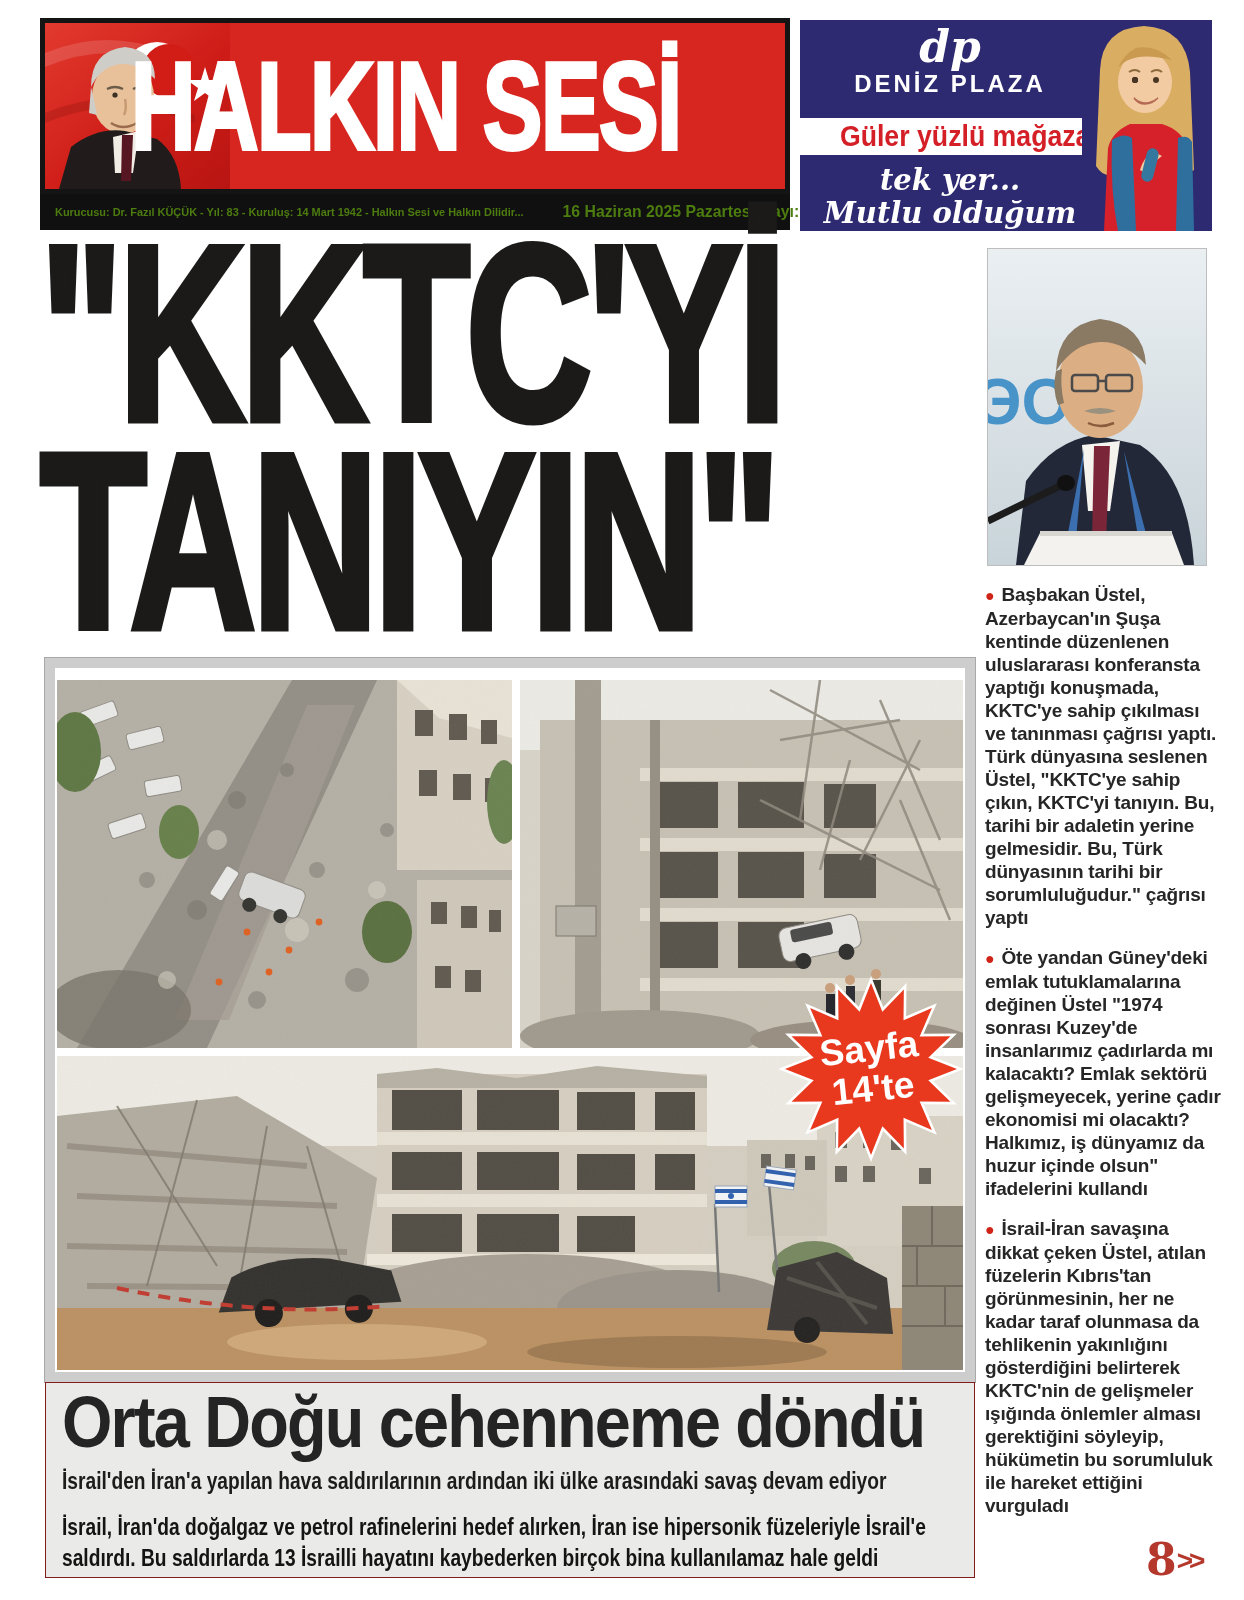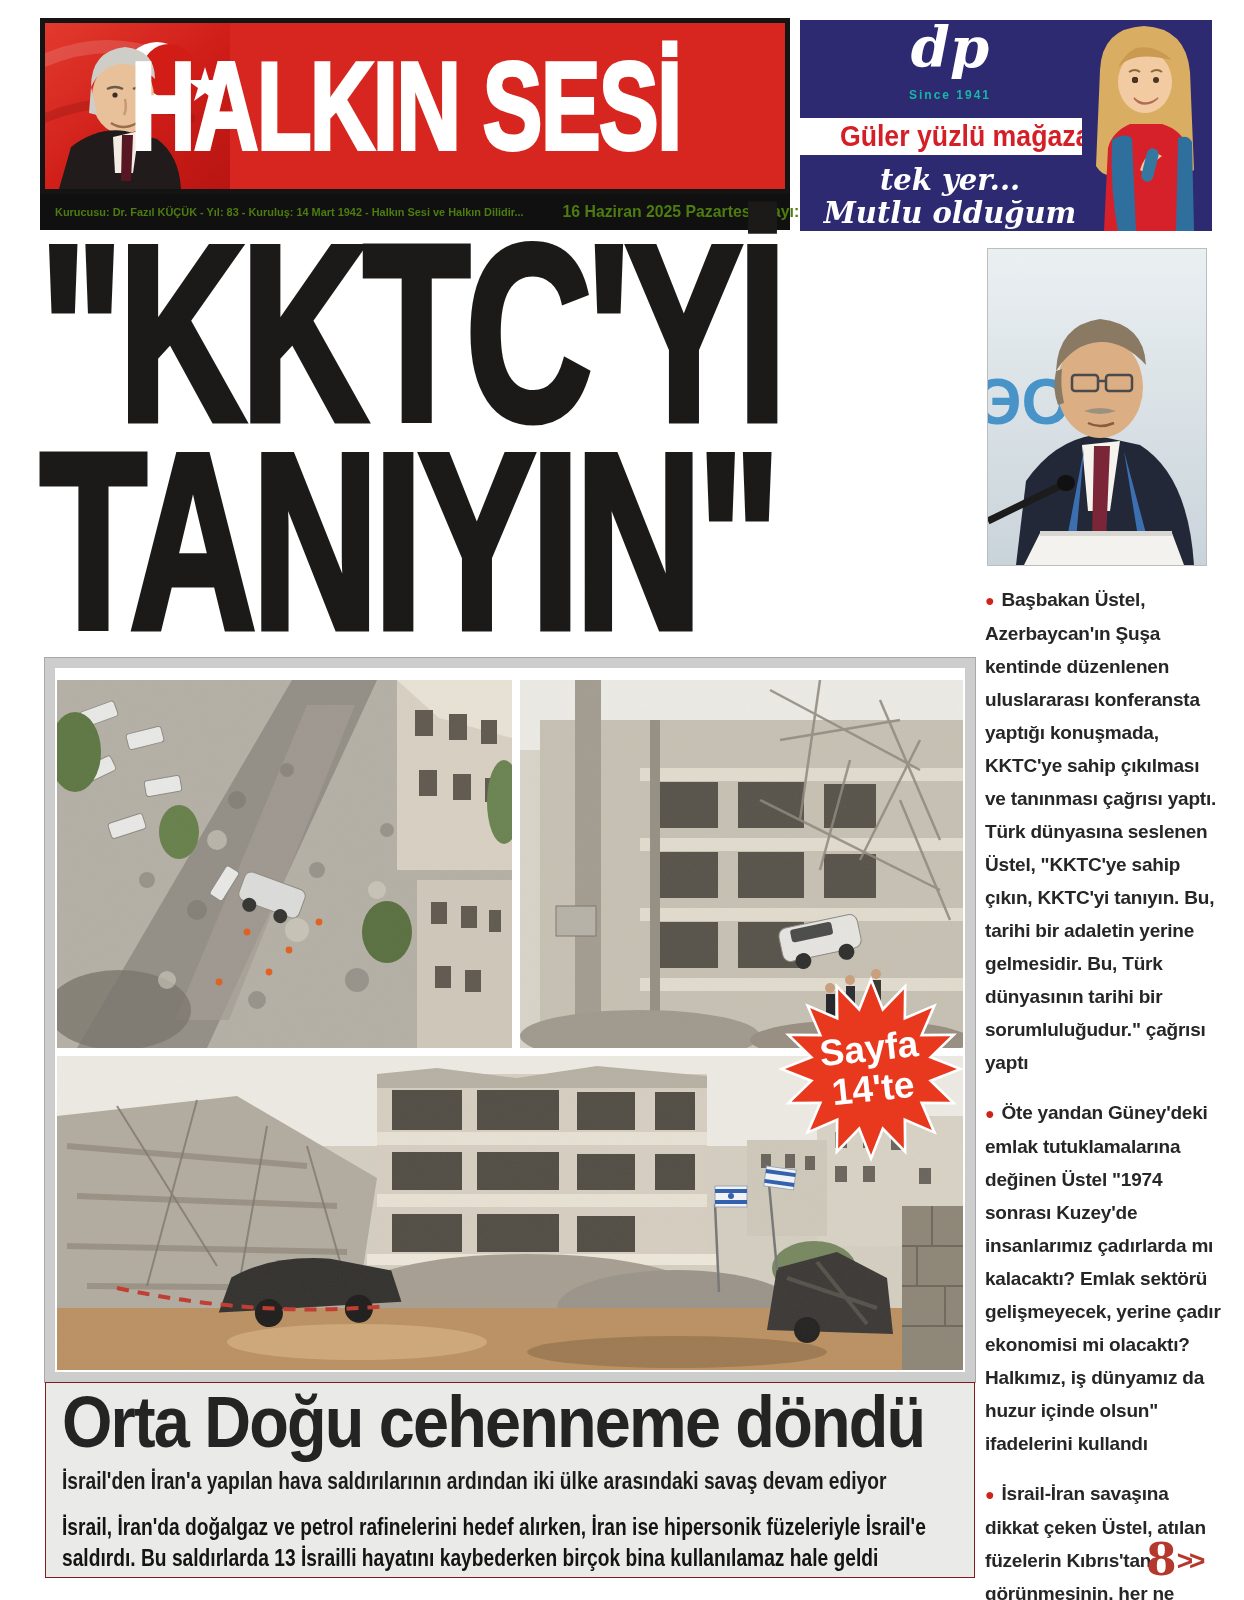--- a/index.html
+++ b/index.html
@@ -29,7 +29,7 @@
   .ad { position:absolute; left:800px; top:20px; width:412px; height:211px; background:#2e2a72; overflow:hidden; }
   .ad-left { position:absolute; left:0; top:0; width:300px; height:100%; }
   .ad-logo { text-align:center; margin-top:4px; color:#fff; font-family:"DejaVu Serif", serif;
-             font-style:italic; font-weight:700; font-size:56px; line-height:46px; }
+             font-style:italic; font-weight:700; font-size:44px; line-height:46px; }
   .ad-brand { text-align:center; color:#fff; font-weight:700; font-size:24px; letter-spacing:3px; margin-top:0; }
   .ad-since { text-align:center; color:#14b8a6; font-weight:700; font-size:12px; letter-spacing:2px; margin-top:18px; }
   .ad-band { position:absolute; left:0; top:98px; width:330px; height:37px; background:#ffffff;

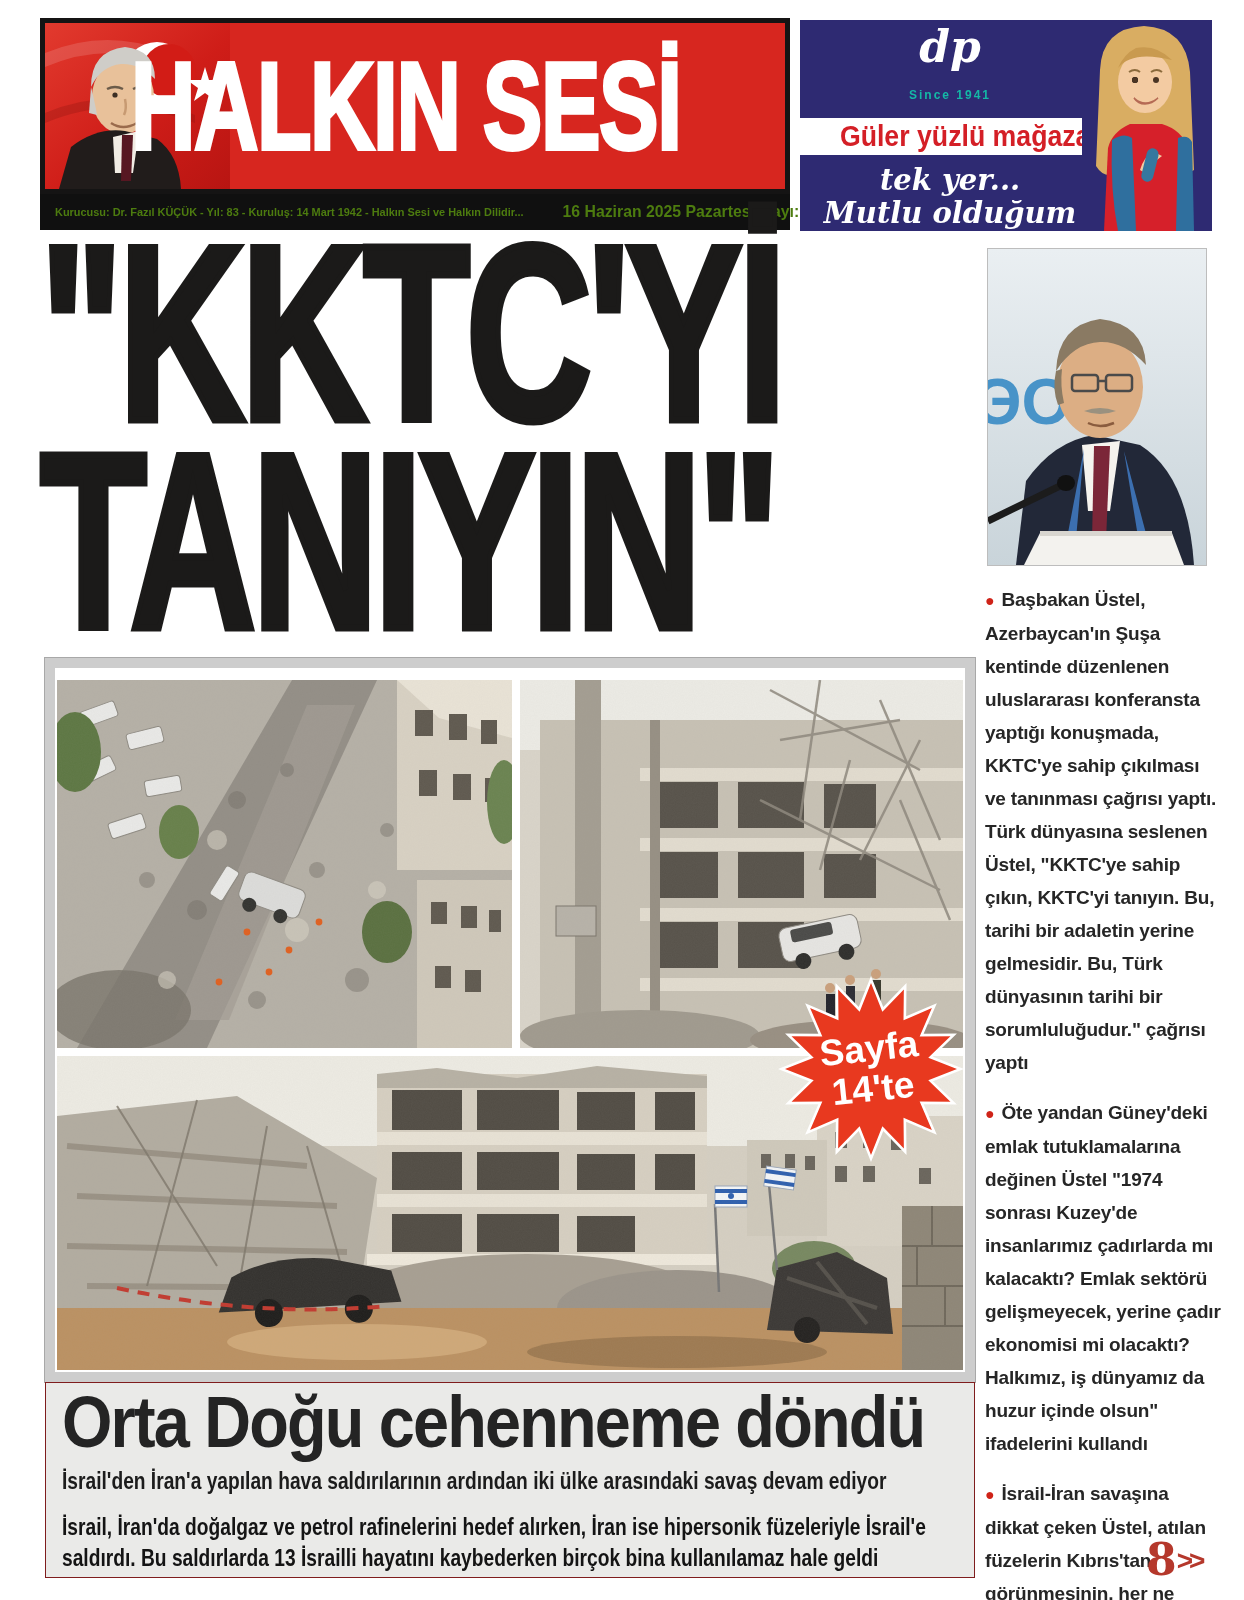--- a/index.html
+++ b/index.html
@@ -139,6 +139,7 @@
   <div class="ad">
     <div class="ad-left">
       <div class="ad-logo">dp</div>
+      <div class="ad-brand">DENİZ PLAZA</div>
       <div class="ad-since">Since 1941</div>
     </div>
     <div class="ad-band">

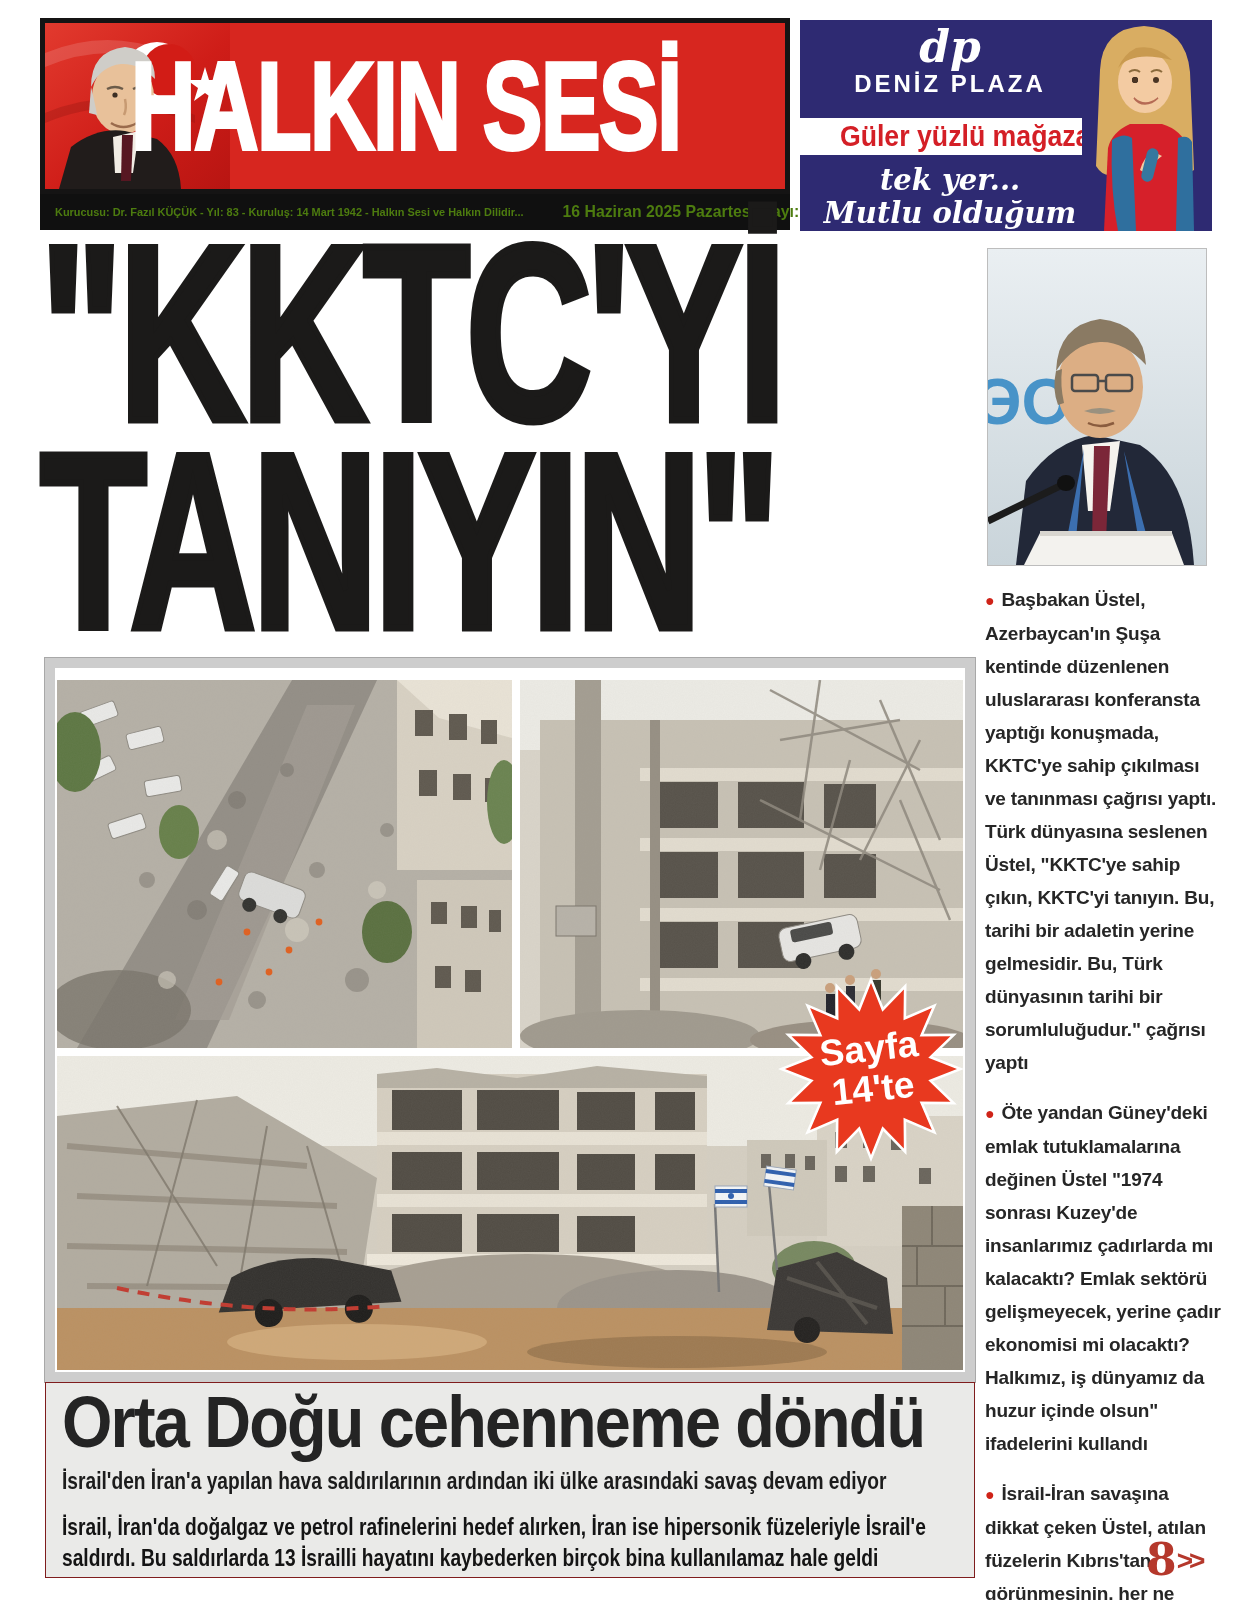--- a/index.html
+++ b/index.html
@@ -53,7 +53,7 @@
   .right-col { position:absolute; left:985px; top:248px; width:236px; }
   .speaker-frame { width:220px; height:318px; border:1px solid #bdbdbd; background:#e5ebee; margin-left:2px; }
   .speaker-frame svg { display:block; width:100%; height:100%; }
-  .rc-para { margin-top:17px; font-size:19px; line-height:33px; font-weight:700; color:#262626;
+  .rc-para { margin-top:17px; font-size:19px; line-height:23px; font-weight:700; color:#262626;
              letter-spacing:-0.2px; }
   .bullet { color:#cf2318; font-size:16px; margin-right:7px; }
 

